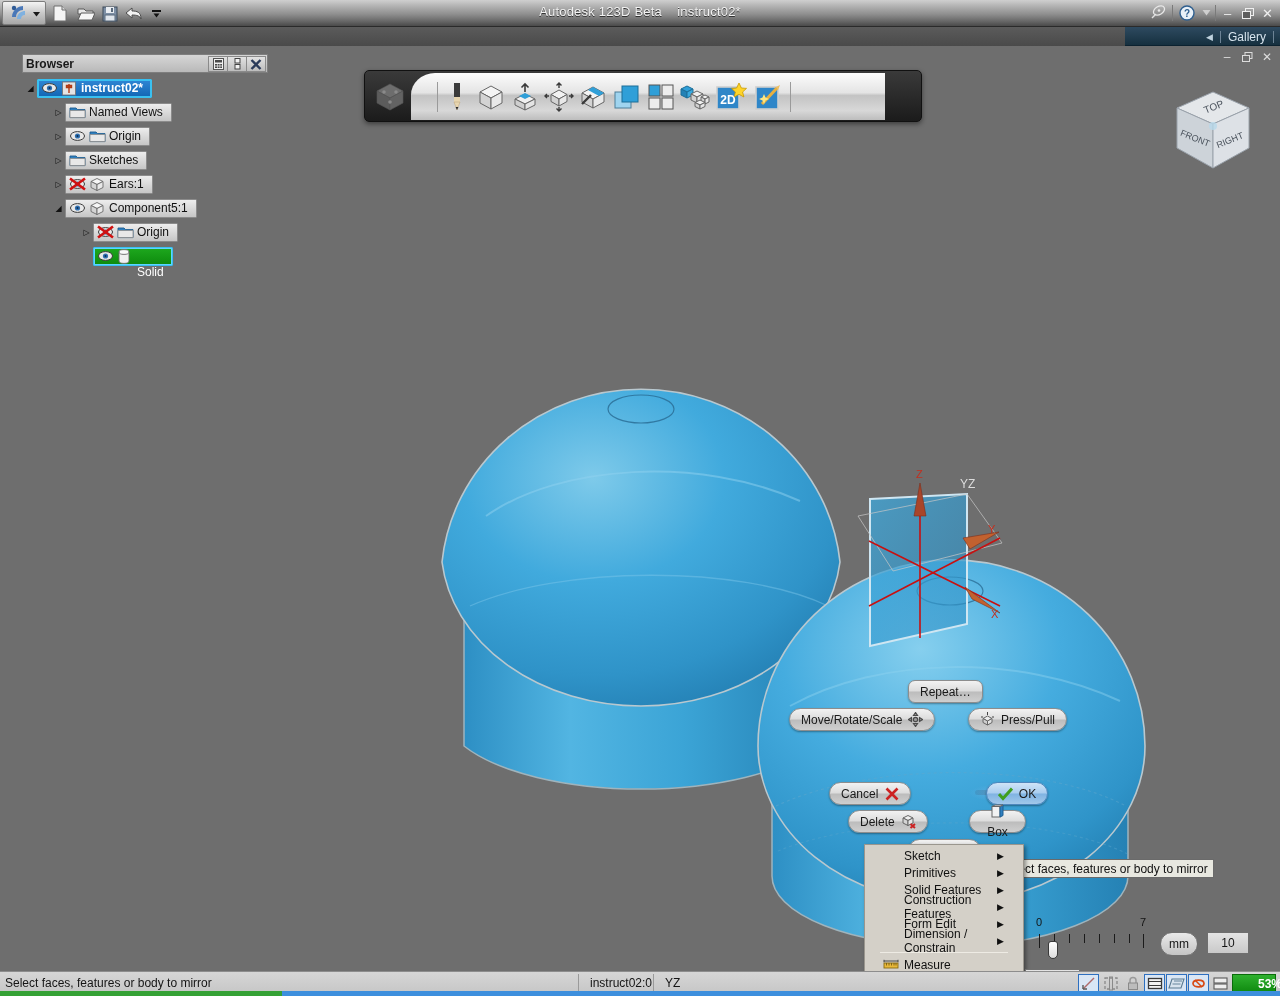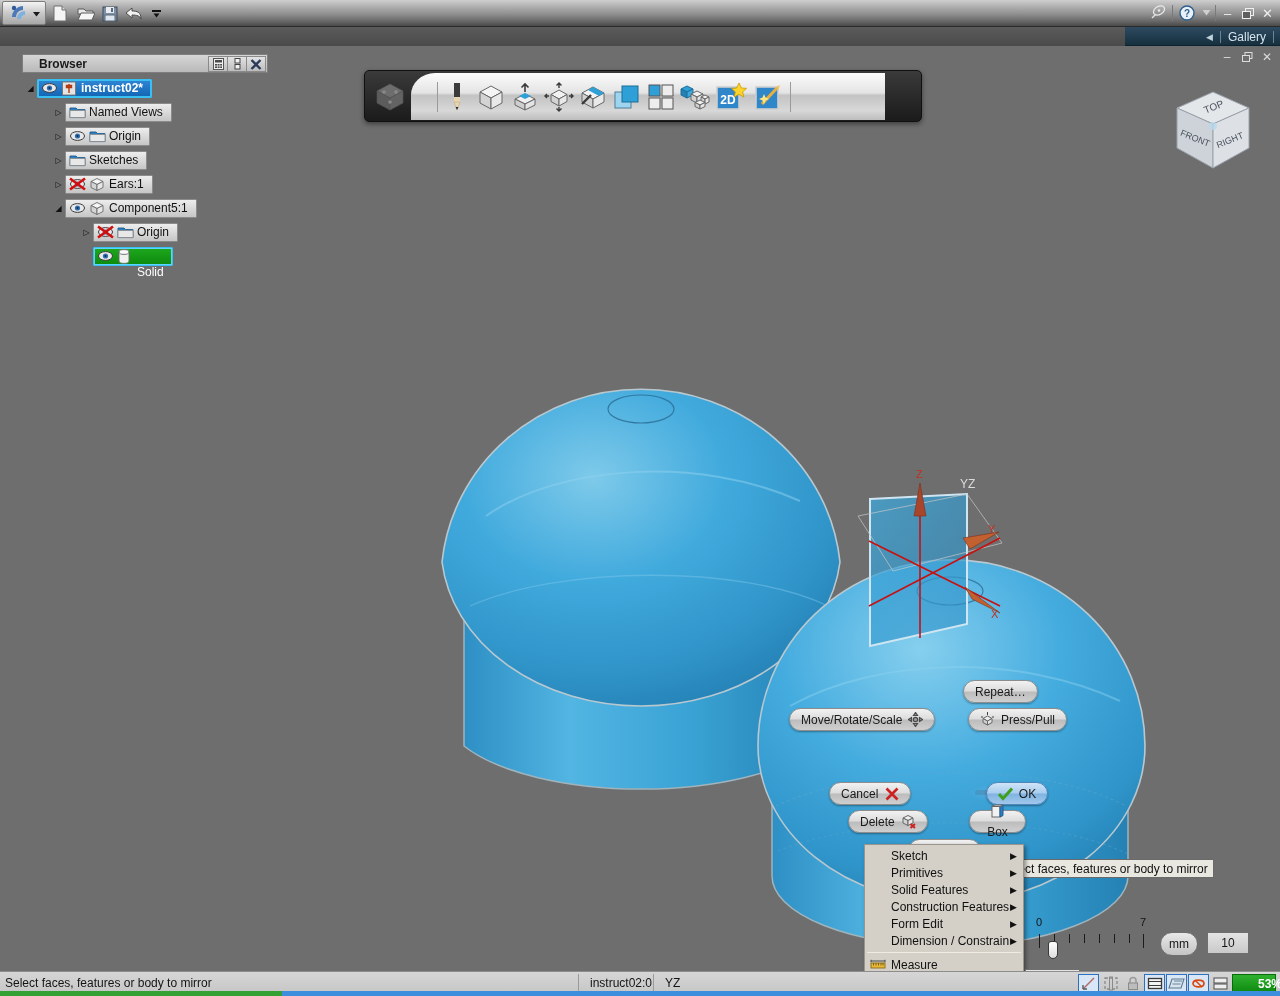--- a/index.html
+++ b/index.html
@@ -257,6 +257,11 @@
     </svg>
   </div>
 
+  <div id="title-text">
+    <span>Autodesk 123D Beta</span>
+    &nbsp;&nbsp;
+    <span>instruct02*</span>
+  </div>
 
   <div id="tb-right">
     <div class="tb-icon">

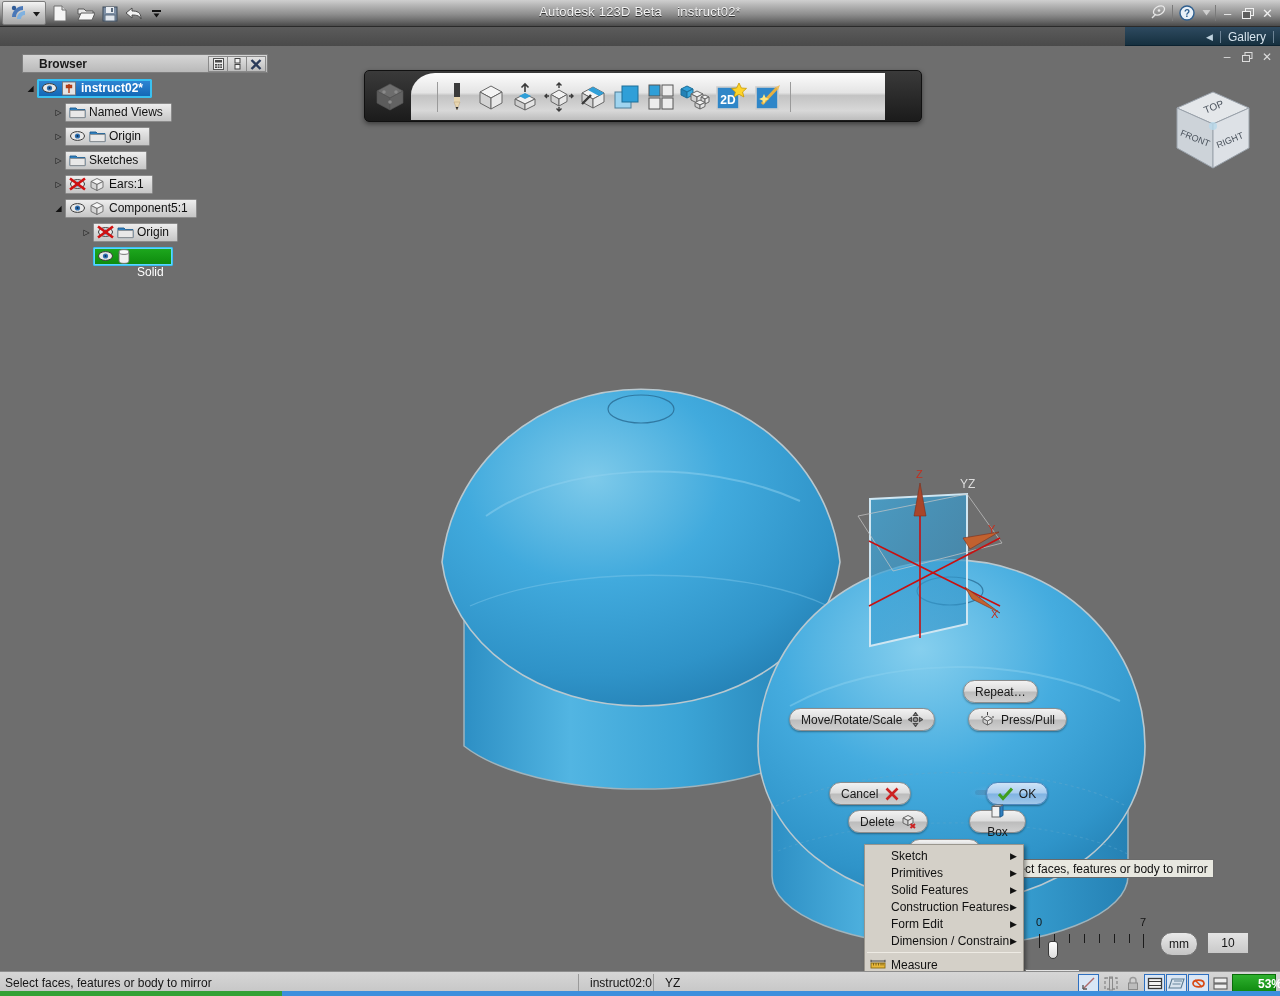--- a/index.html
+++ b/index.html
@@ -74,7 +74,7 @@
     border:1px solid #7e7e7e; display:flex; align-items:center;
     position:relative;
   }
-  #browser-title{ font-weight:bold; font-size:12px; color:#1a1a1a; margin-left:16px;}
+  #browser-title{ font-weight:bold; font-size:12px; color:#1a1a1a; margin-left:3px;}
   #browser-hbtns{ position:absolute; right:1px; top:1px; display:flex; gap:0px; }
   .bhb{ width:20px;height:16px; border:1px solid #8a8a8a; background:linear-gradient(to bottom,#e2e2e2,#bdbdbd);
         display:flex;align-items:center;justify-content:center; margin-left:-1px;}

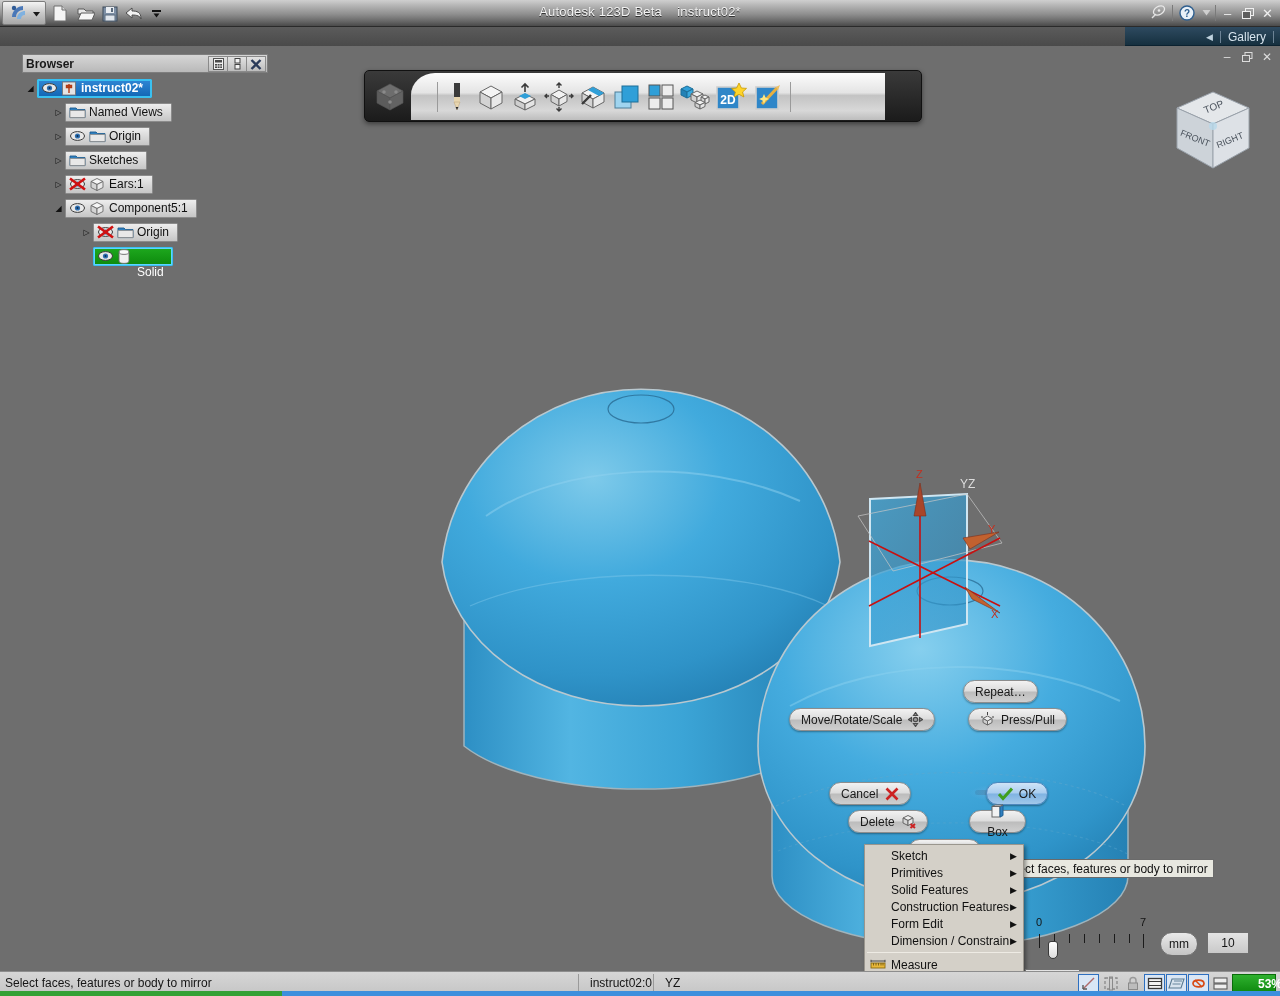--- a/index.html
+++ b/index.html
@@ -670,7 +670,7 @@
   <div id="mm-trail-flare"></div>
   <div id="mm-trail"></div>
 
-  <div class="mmbtn" style="left:963px; top:634px;">
+  <div class="mmbtn" style="left:908px; top:634px;border-radius:7px;">
     <span>Repeat…</span>
   </div>
 

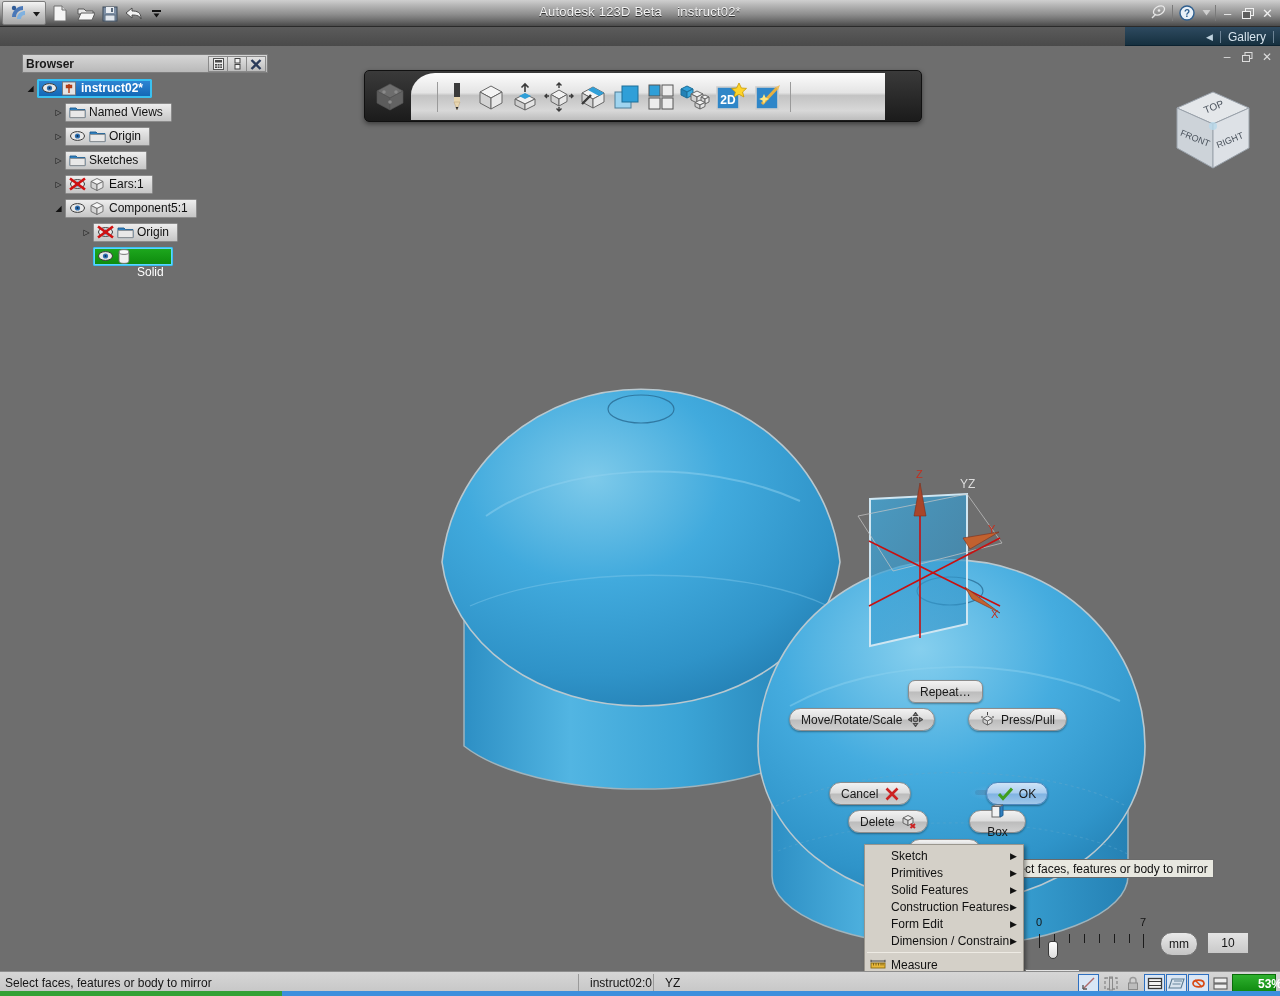--- a/index.html
+++ b/index.html
@@ -161,7 +161,7 @@
     position:absolute; left:864px; top:798px; width:160px;
     background:#d4d0c8; border:1px solid #9a968e;
     box-shadow:2px 2px 4px rgba(0,0,0,.4);
-    padding:2px 0;
+    padding:2px 13px;
   }
   .cmi{ height:17px; display:flex; align-items:center; position:relative;
         padding-left:26px; font-size:12px; color:#101010;}

